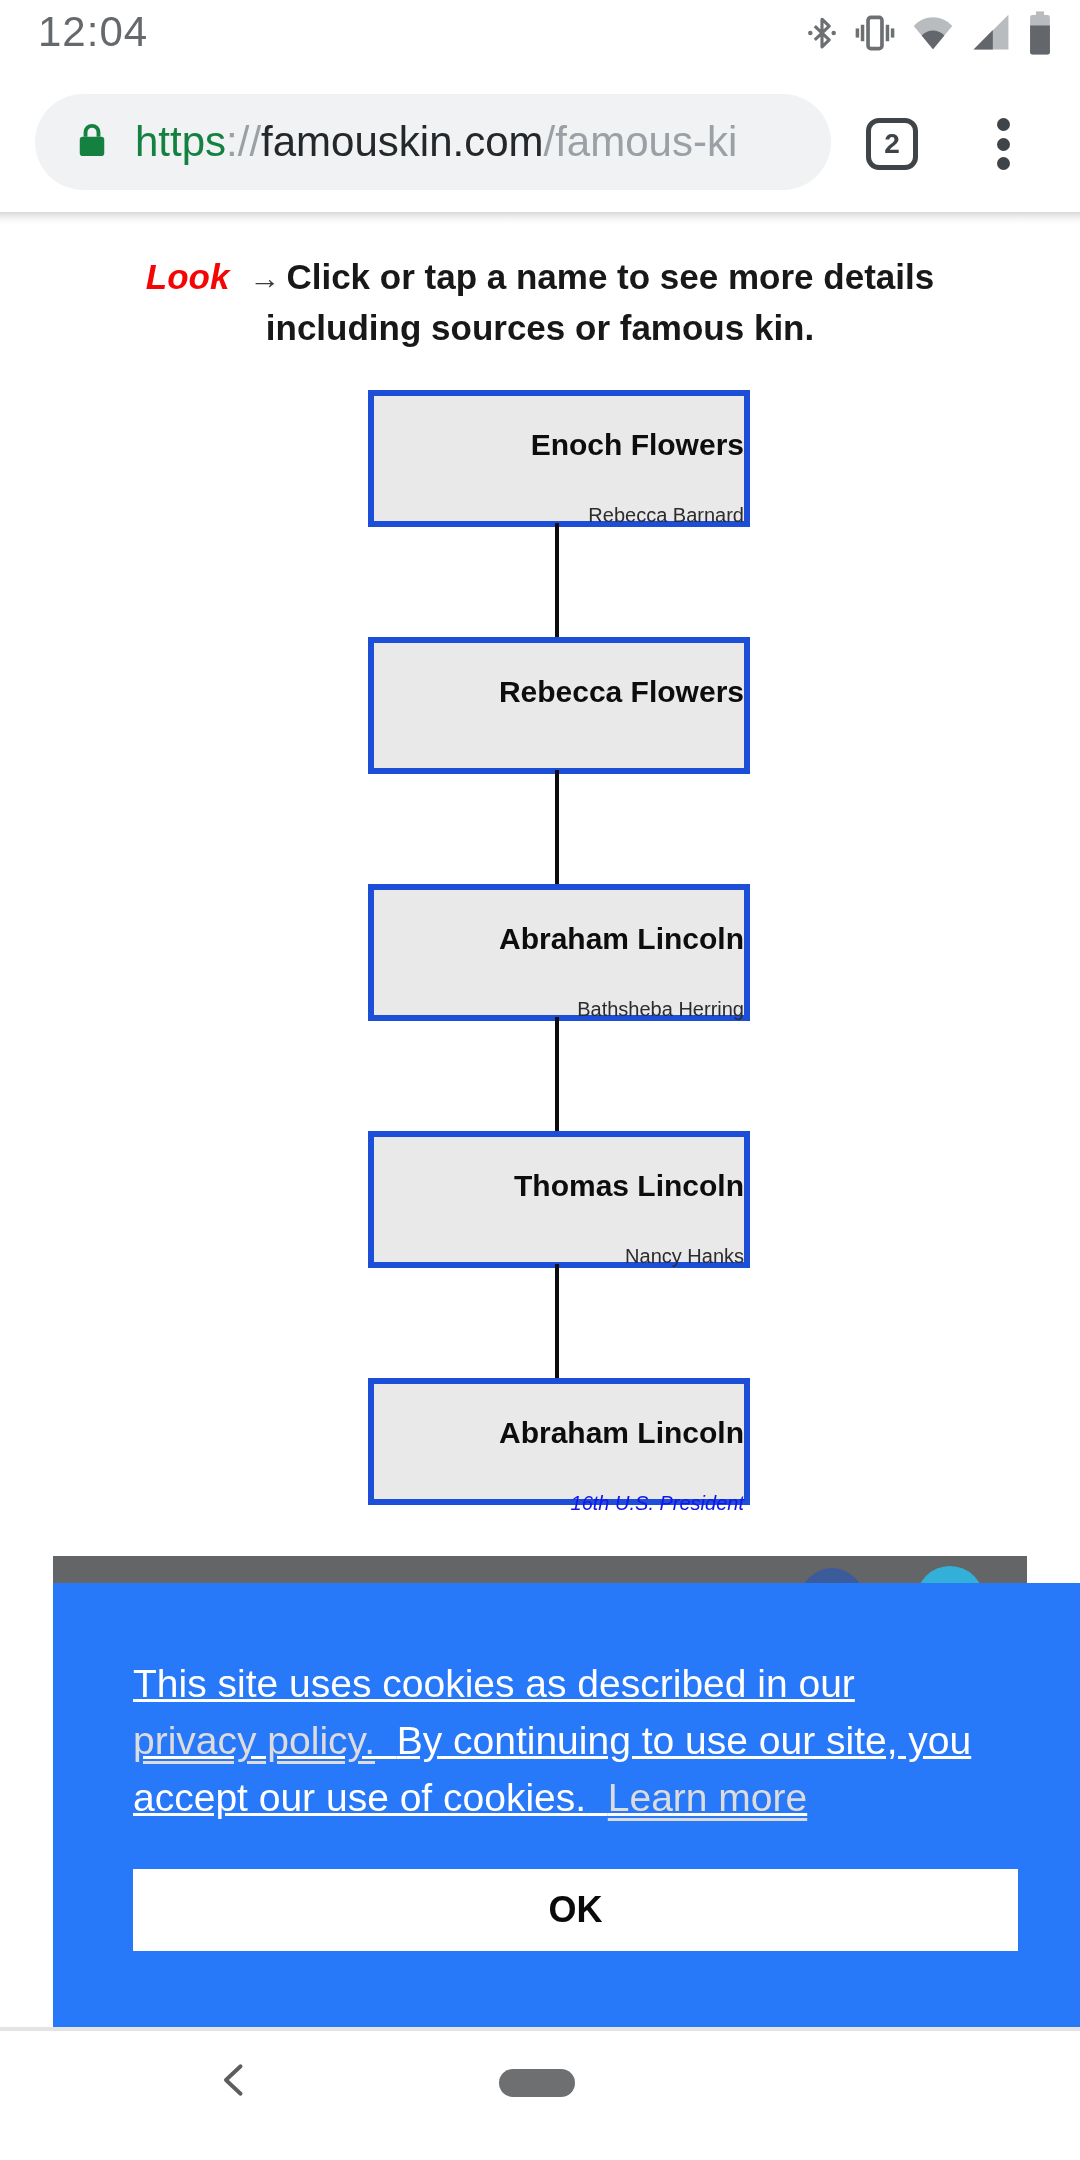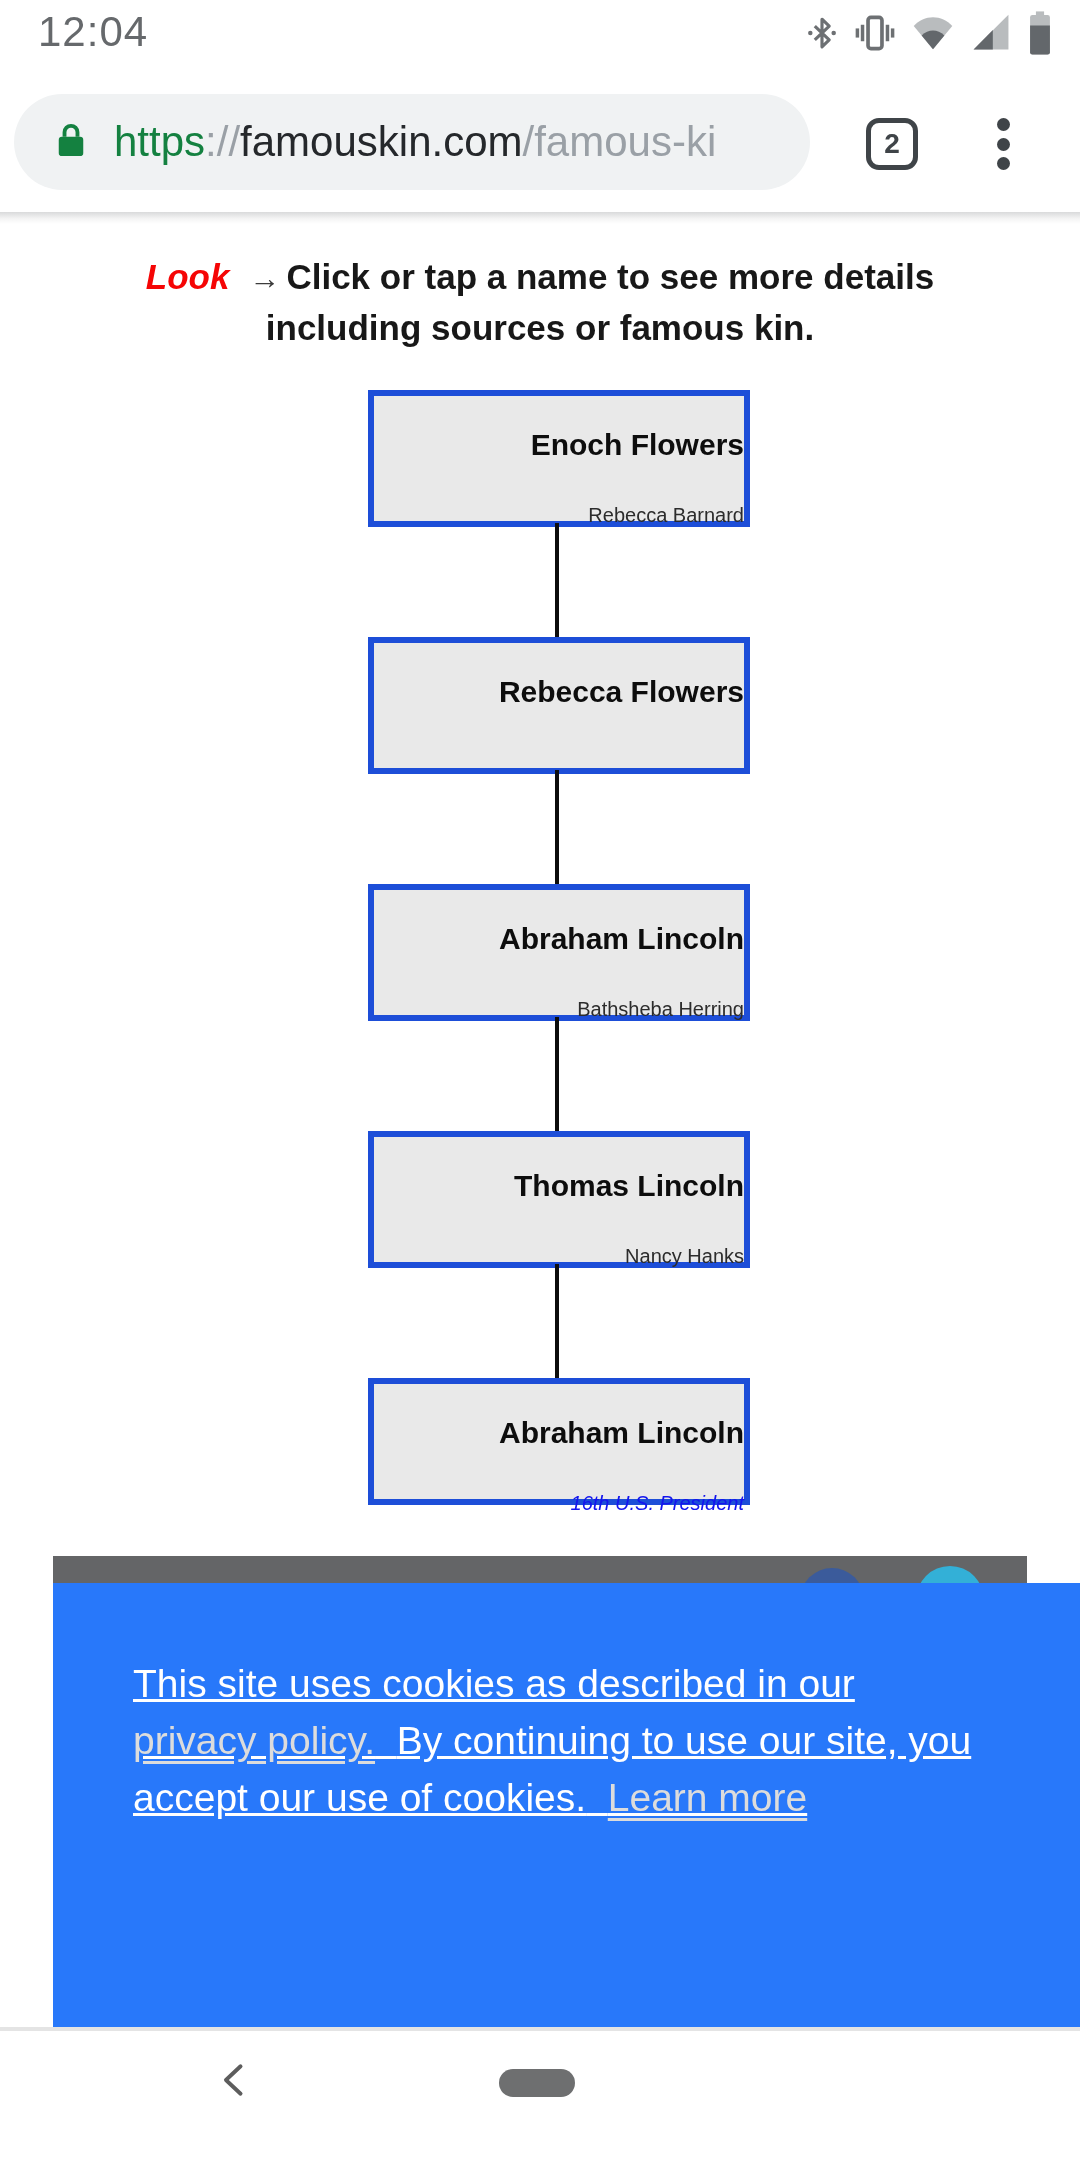--- a/index.html
+++ b/index.html
@@ -14,7 +14,7 @@
   .status-icons svg{display:block;}
   
   .toolbar{position:absolute;left:0;top:66px;width:1080px;height:146px;background:#fff;}
-  .omnibox{position:absolute;left:14px;top:28px;width:796px;height:96px;background:#f0f2f3;border-radius:48px;display:flex;align-items:center;}
+  .omnibox{position:absolute;left:35px;top:28px;width:796px;height:96px;background:#f0f2f3;border-radius:48px;display:flex;align-items:center;}
   .lock{margin-left:36px;flex:0 0 auto;}
   .url{margin-left:22px;font-size:42px;white-space:nowrap;overflow:hidden;}
   .url .scheme{color:#148140;}

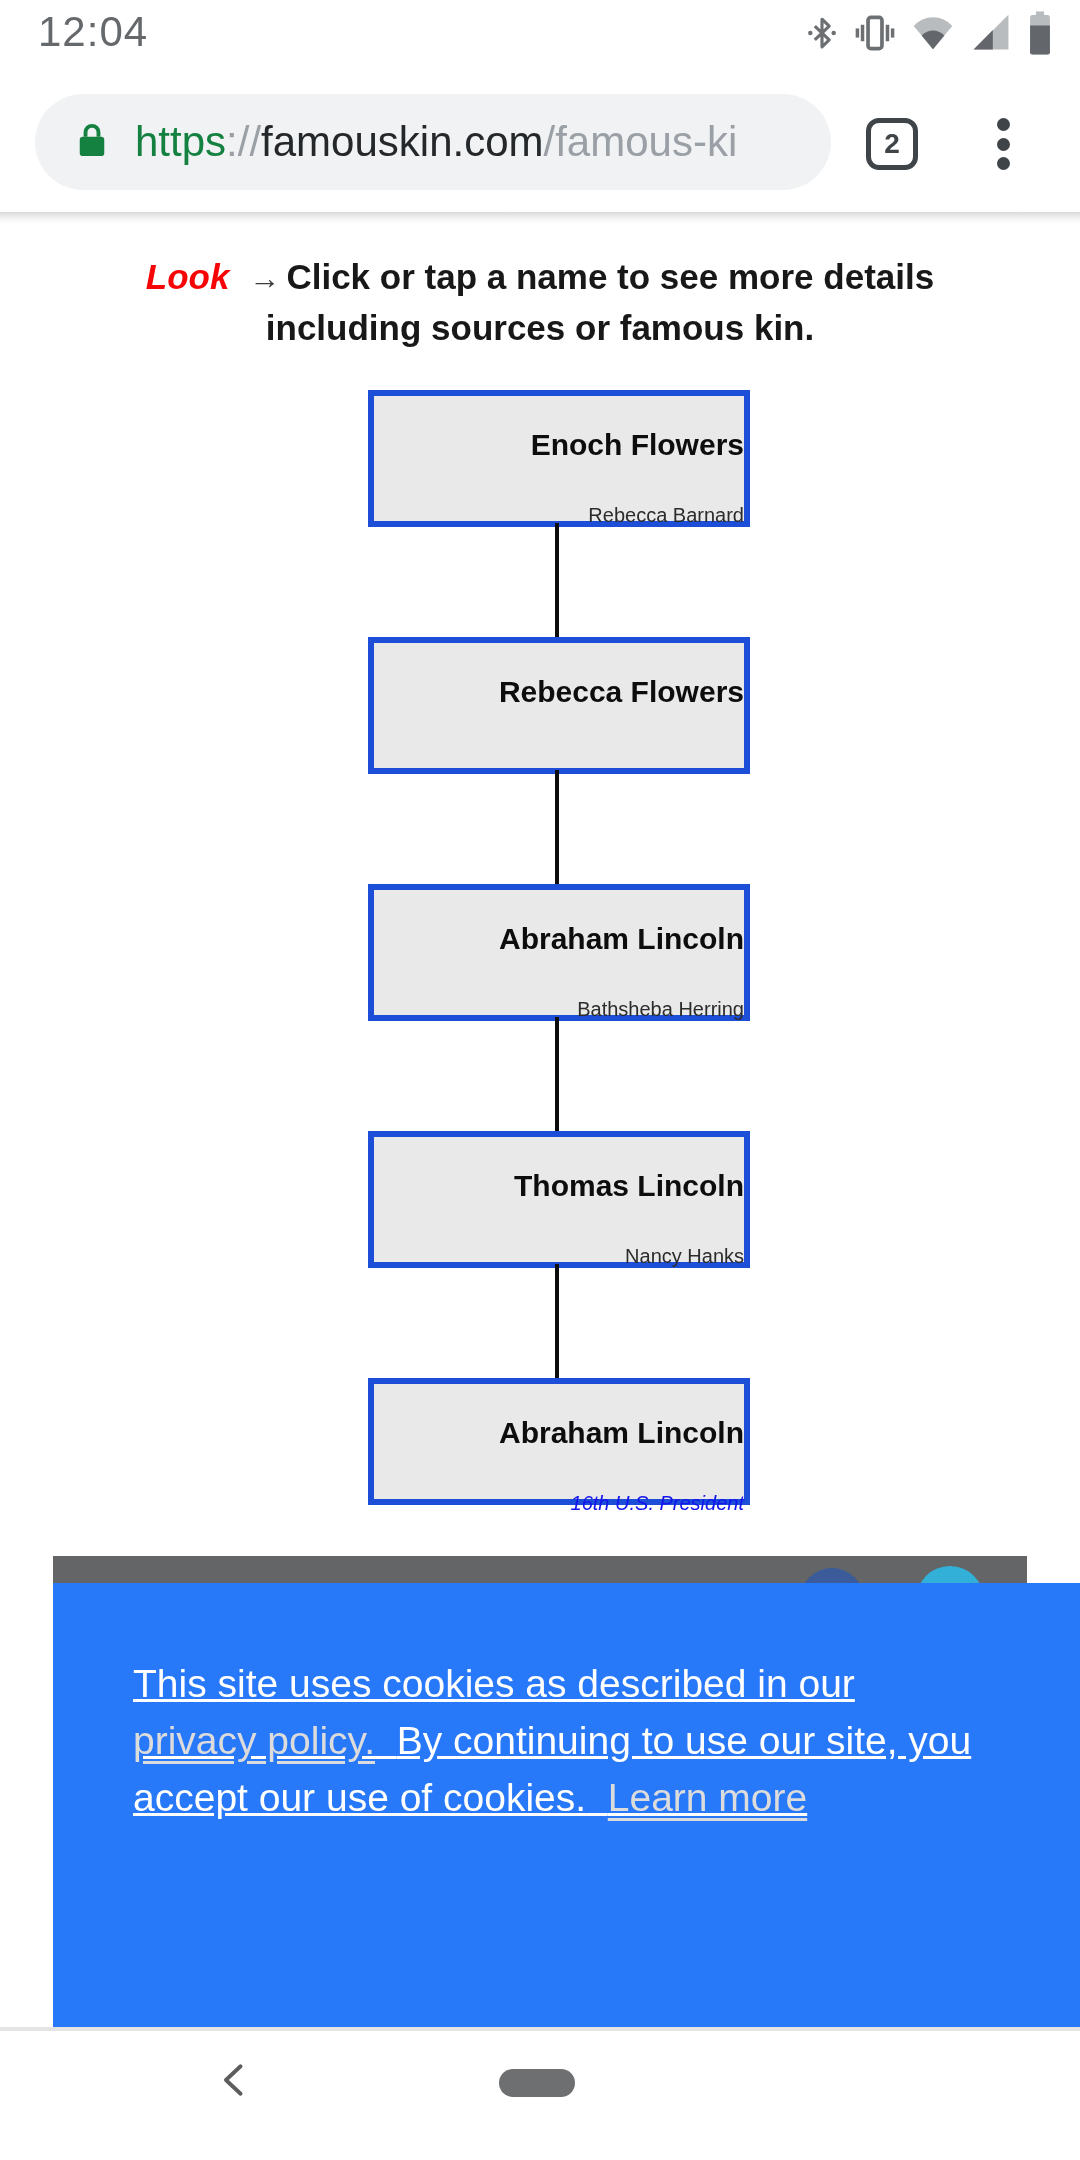--- a/index.html
+++ b/index.html
@@ -167,6 +167,7 @@
       <span>accept our use of cookies.</span>&nbsp;
       <a>Learn more</a>
     </div>
+    <button class="ok-btn">OK</button>
   </div>
 
   <div class="nav-divider"></div>

